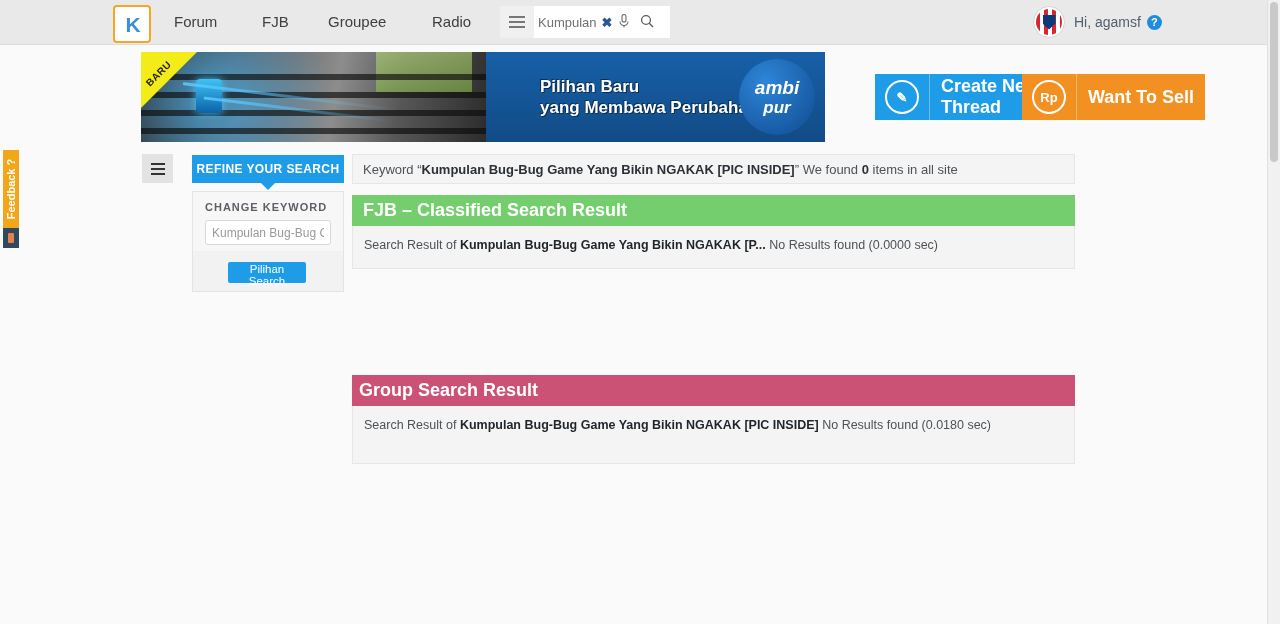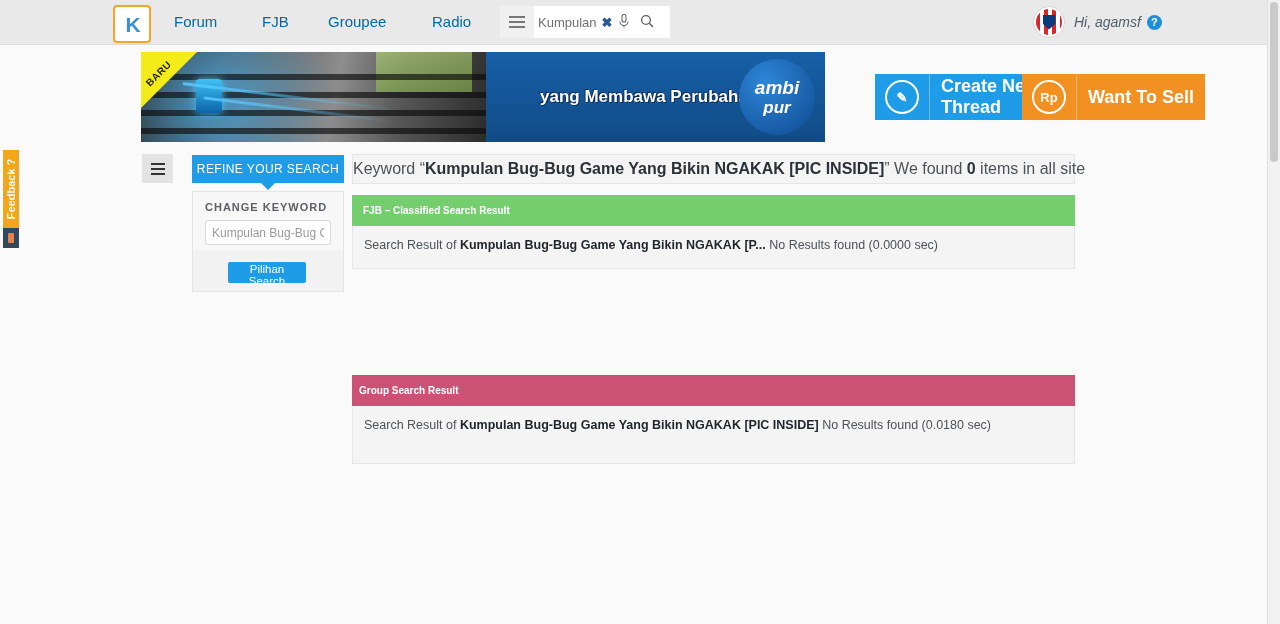--- a/index.html
+++ b/index.html
@@ -23,7 +23,7 @@
   }
   .logo-k { font-size: 21px; font-weight: bold; color: #3b8fd4; line-height: 1; letter-spacing: -2px; }
   .navlink {
-    position: absolute; top: 13px; font-size: 15px; color: #0369a1;
+    position: absolute; top: 13px; font-size: 15px; color: #404040;
     text-decoration: none; white-space: nowrap;
   }
   .nav-forum { left: 174px; }

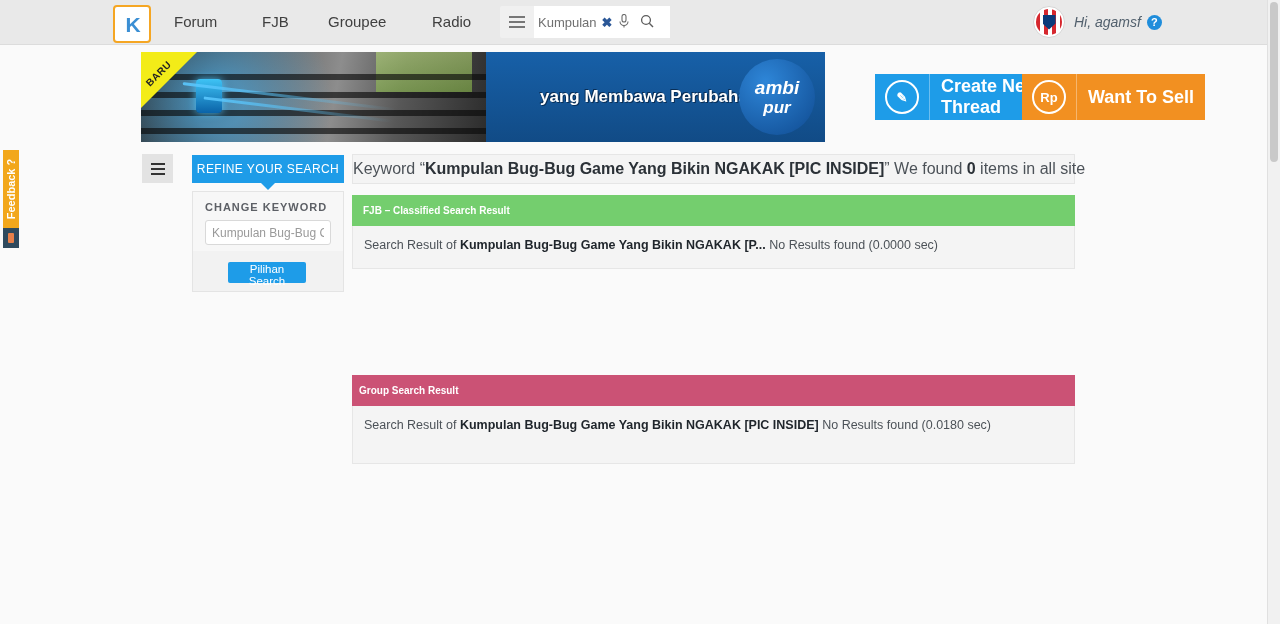--- a/index.html
+++ b/index.html
@@ -64,7 +64,7 @@
     position: relative; width: 13px; height: 15px; background: #0b3a7a;
     clip-path: polygon(0 0,100% 0,100% 60%,50% 100%,0 60%);
   }
-  .username { font-size: 14px; color: #52606d; margin-left: 9px; white-space: nowrap; font-style: italic; }
+  .username { font-size: 14px; color: #52606d; margin-left: 9px; white-space: nowrap; }
   .help-ic {
     margin-left: 6px; width: 15px; height: 15px; border-radius: 50%;
     background: #1f8ddb; color: #fff; font-size: 11px; font-weight: bold;

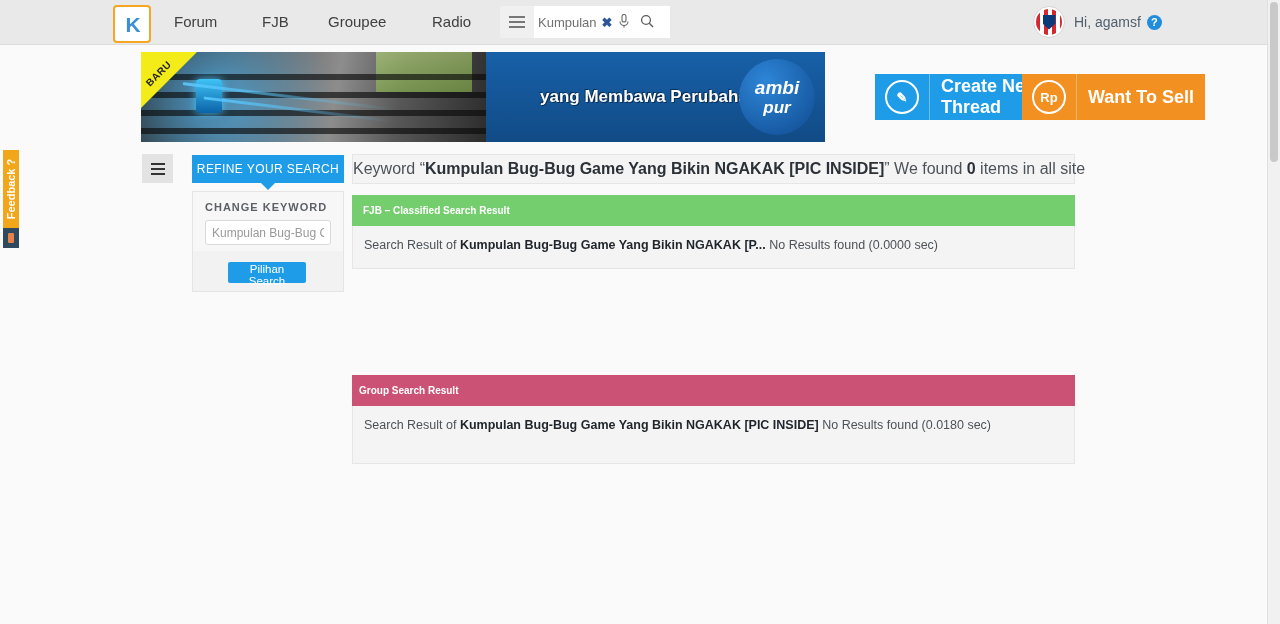--- a/index.html
+++ b/index.html
@@ -322,6 +322,7 @@
     </div>
     <div class="banner-blue">
       <div class="banner-text">
+        <div>Pilihan Baru</div>
         <div>yang Membawa Perubahan!</div>
       </div>
       <div class="ambi-badge">

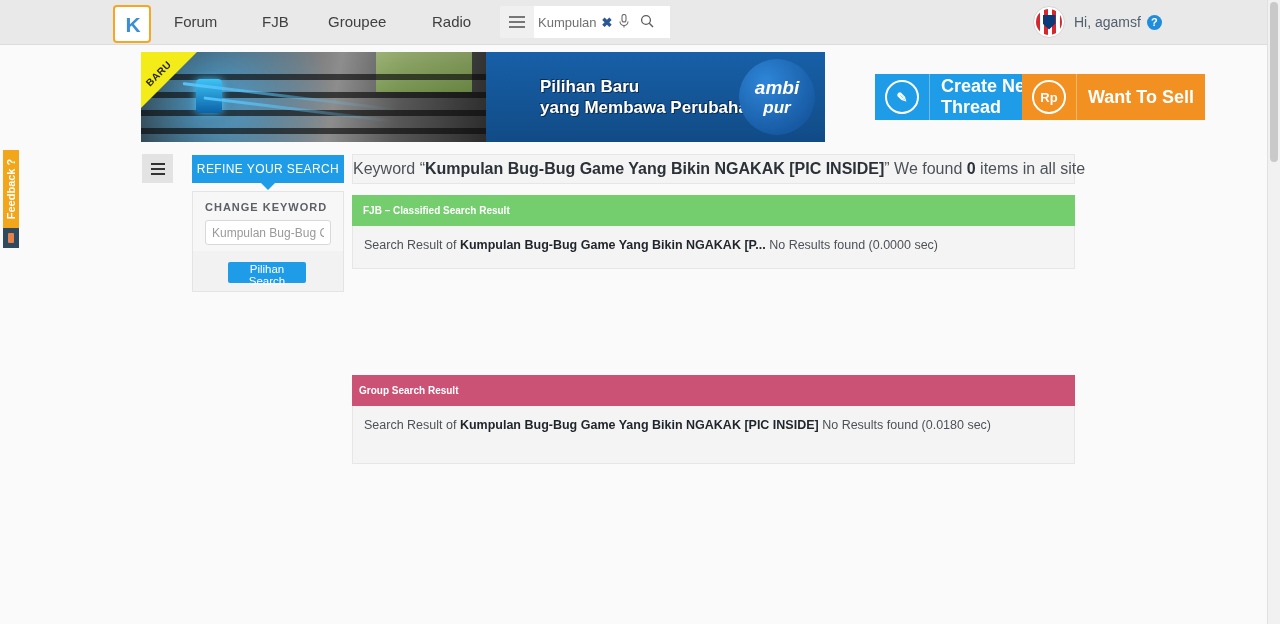--- a/index.html
+++ b/index.html
@@ -177,7 +177,7 @@
 
   .refine-head {
     position: absolute; left: 192px; top: 155px; width: 152px; height: 28px;
-    background: #1e9ce8; color: #ffffff; font-size: 12px; font-weight: normal;
+    background: #1e9ce8; color: #ffffff; font-size: 12px; font-weight: bold;
     letter-spacing: .4px; display: flex; align-items: center; justify-content: center;
     cursor: pointer;
   }

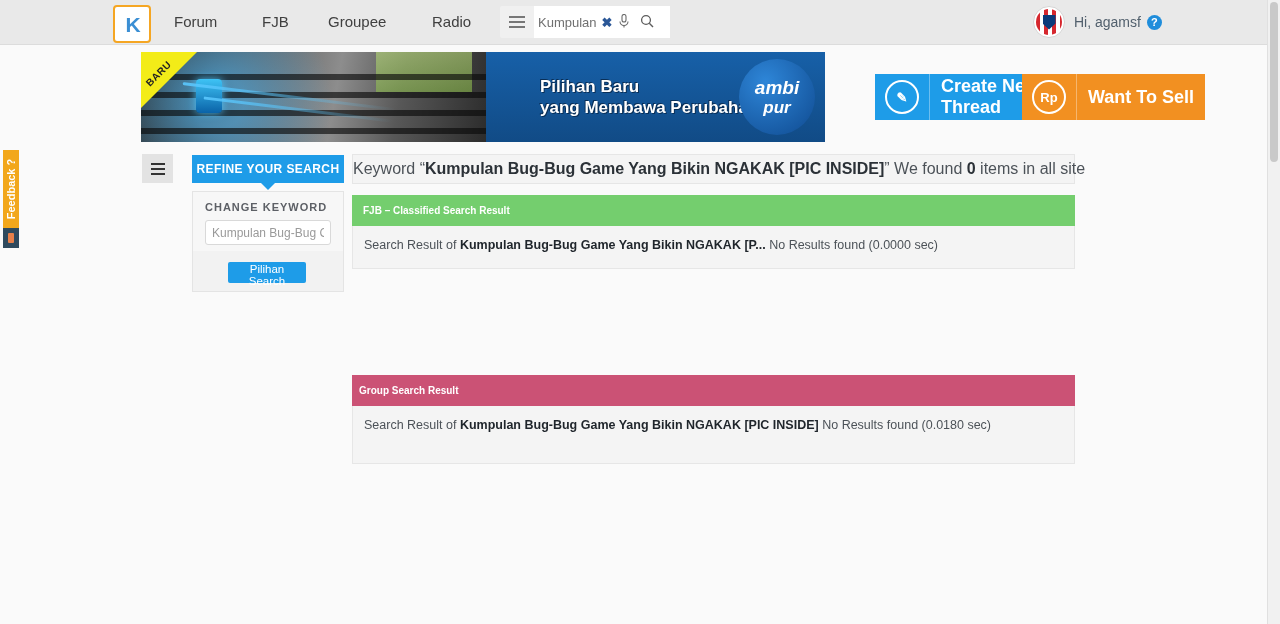--- a/index.html
+++ b/index.html
@@ -216,7 +216,7 @@
     background: #f4f4f4; border: 1px solid #e6e6e6; box-sizing: border-box;
     display: flex; align-items: center;
   }
-  .kwbar .txt { font-size: 16px; color: #4c5258; white-space: nowrap; }
+  .kwbar .txt { margin-left: 10px; font-size: 13px; color: #4c5258; white-space: nowrap; }
   .kwbar b { color: #2b3137; }
 
   .sec { position: absolute; left: 352px; width: 723px; }

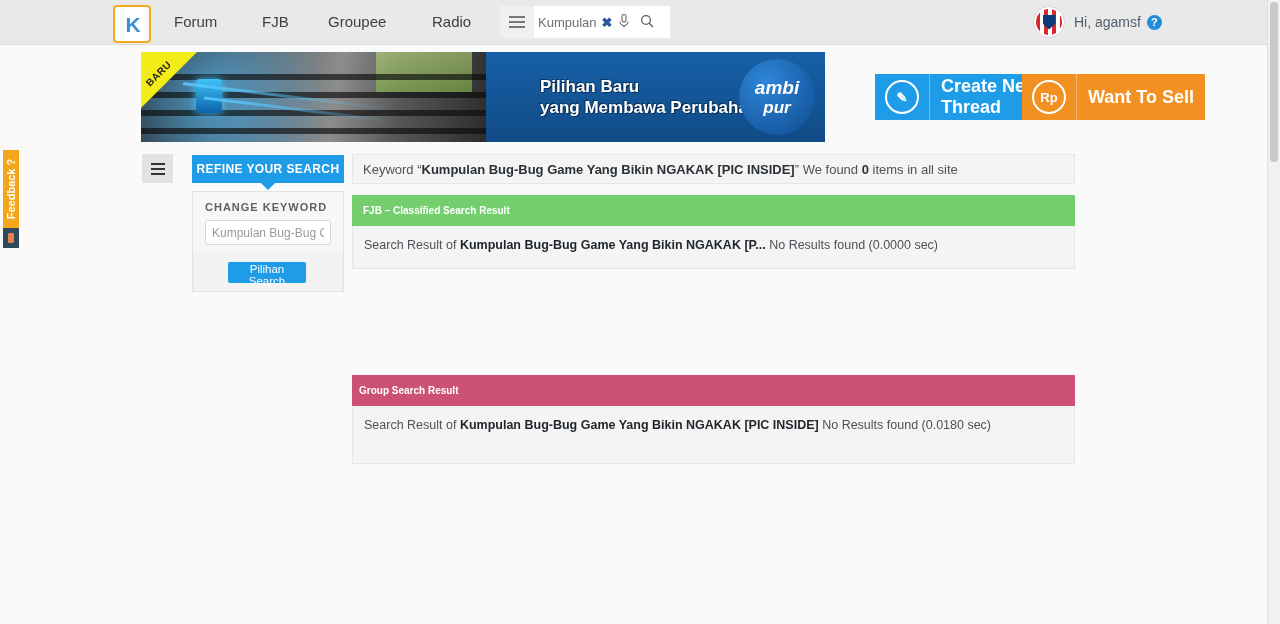--- a/index.html
+++ b/index.html
@@ -222,7 +222,7 @@
   .sec { position: absolute; left: 352px; width: 723px; }
   .sec-head {
     height: 31px; display: flex; align-items: center; padding-left: 11px;
-    color: #ffffff; font-size: 10px; font-weight: bold; box-sizing: border-box;
+    color: #ffffff; font-size: 18px; font-weight: bold; box-sizing: border-box;
   }
   .sec-body {
     background: #f4f4f4; border: 1px solid #e6e6e6; border-top: none;

